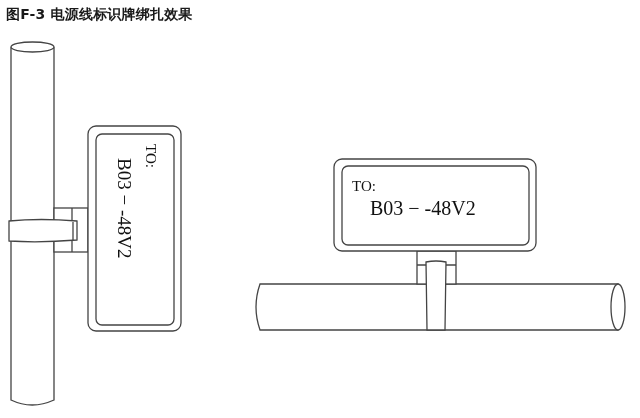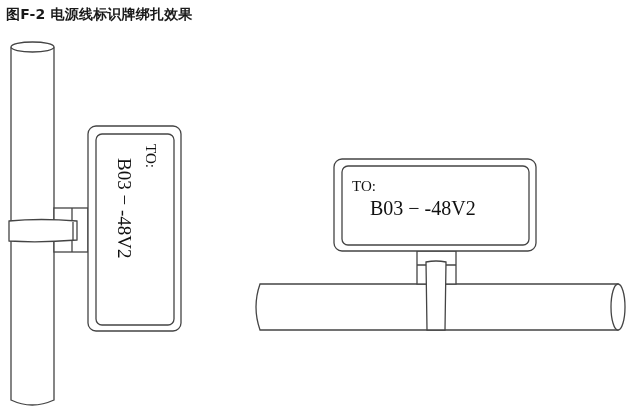--- a/index.html
+++ b/index.html
@@ -17,7 +17,7 @@
 </head>
 <body>
 
-<div class="caption">图F-2  电源线标识牌绑扎效果</div>
+<div class="caption">图F-3  电源线标识牌绑扎效果</div>
 
 <svg width="640" height="418" viewBox="0 0 640 418">
 

